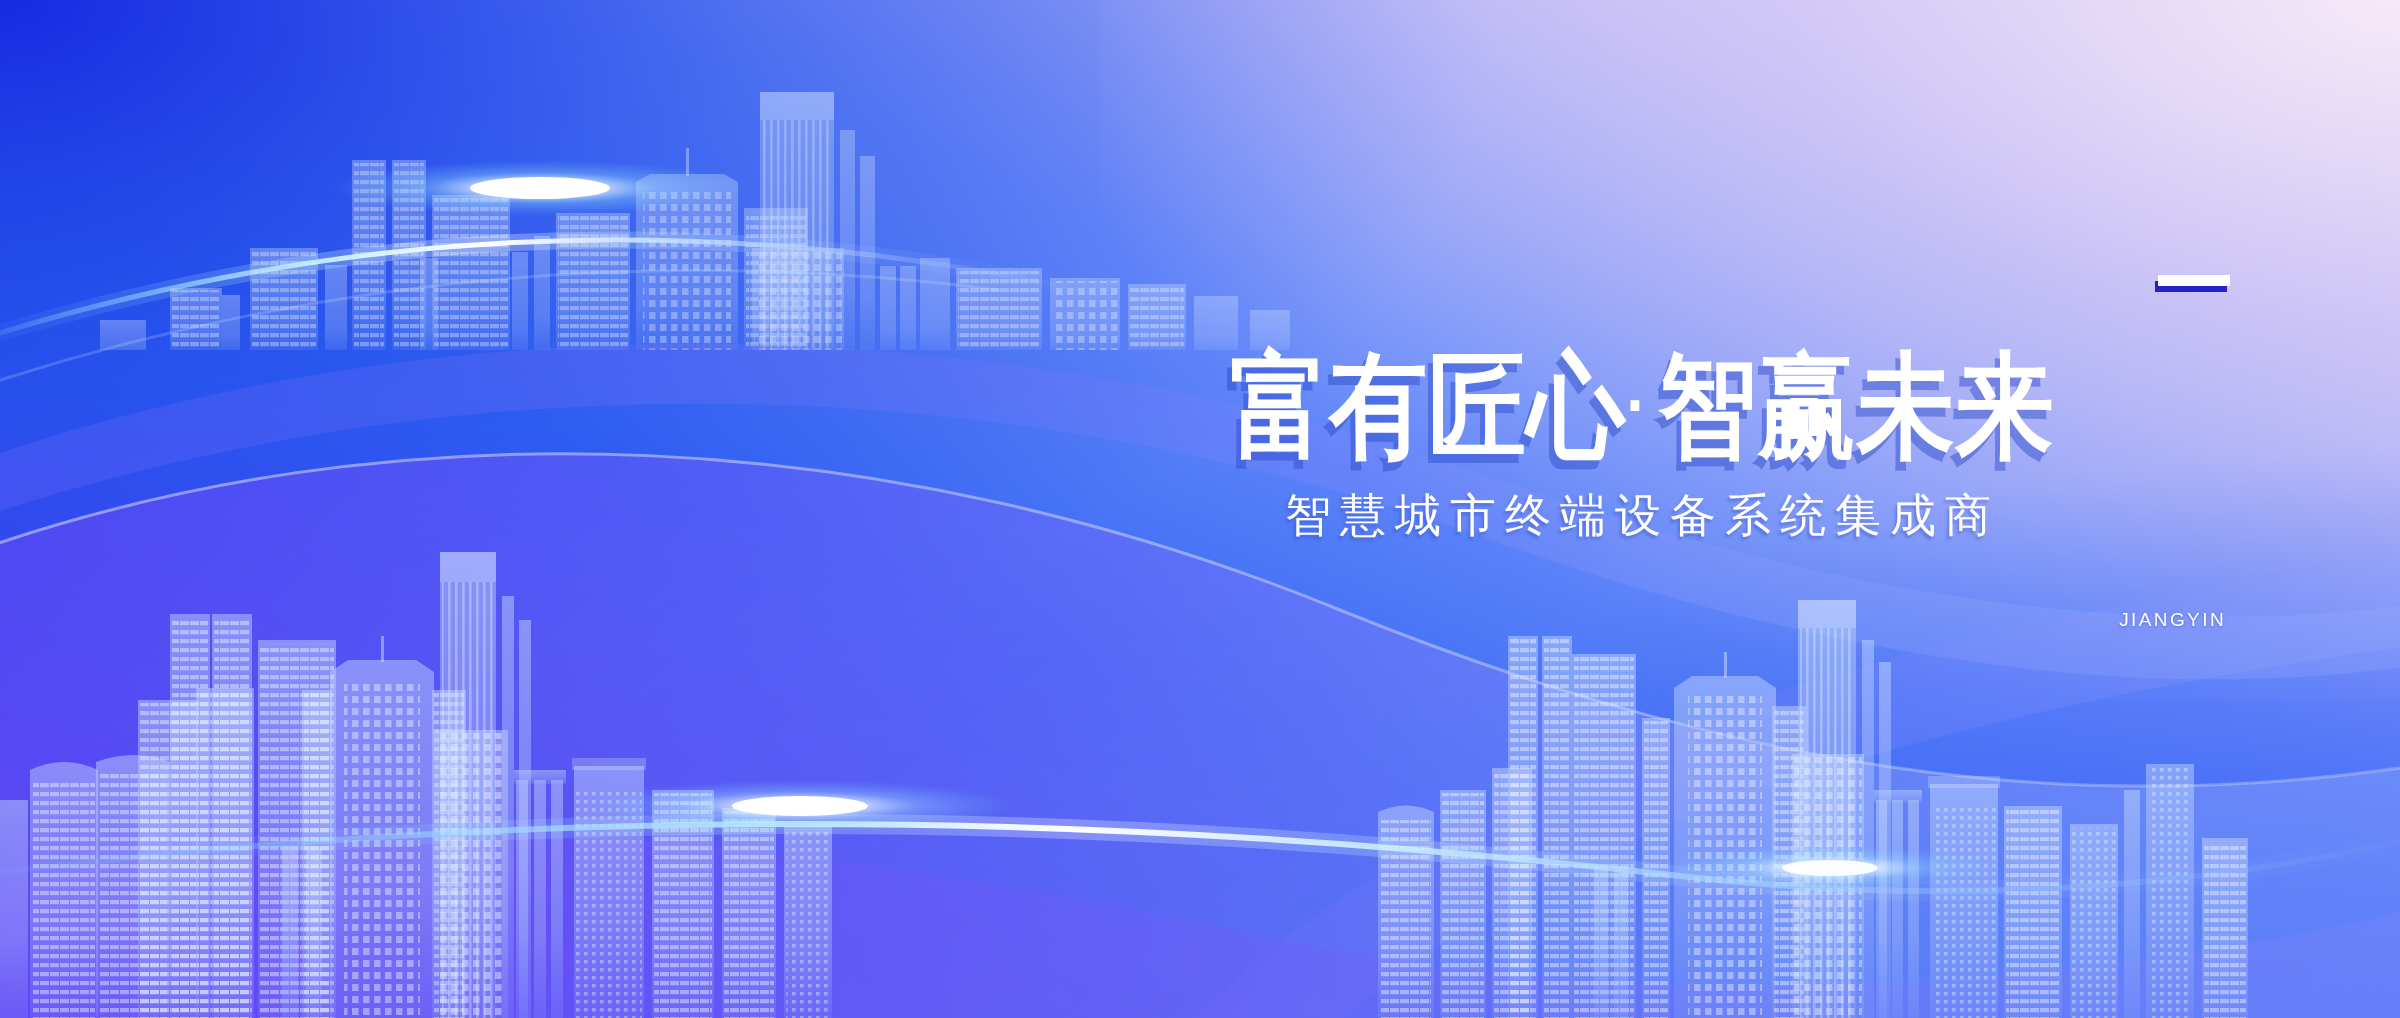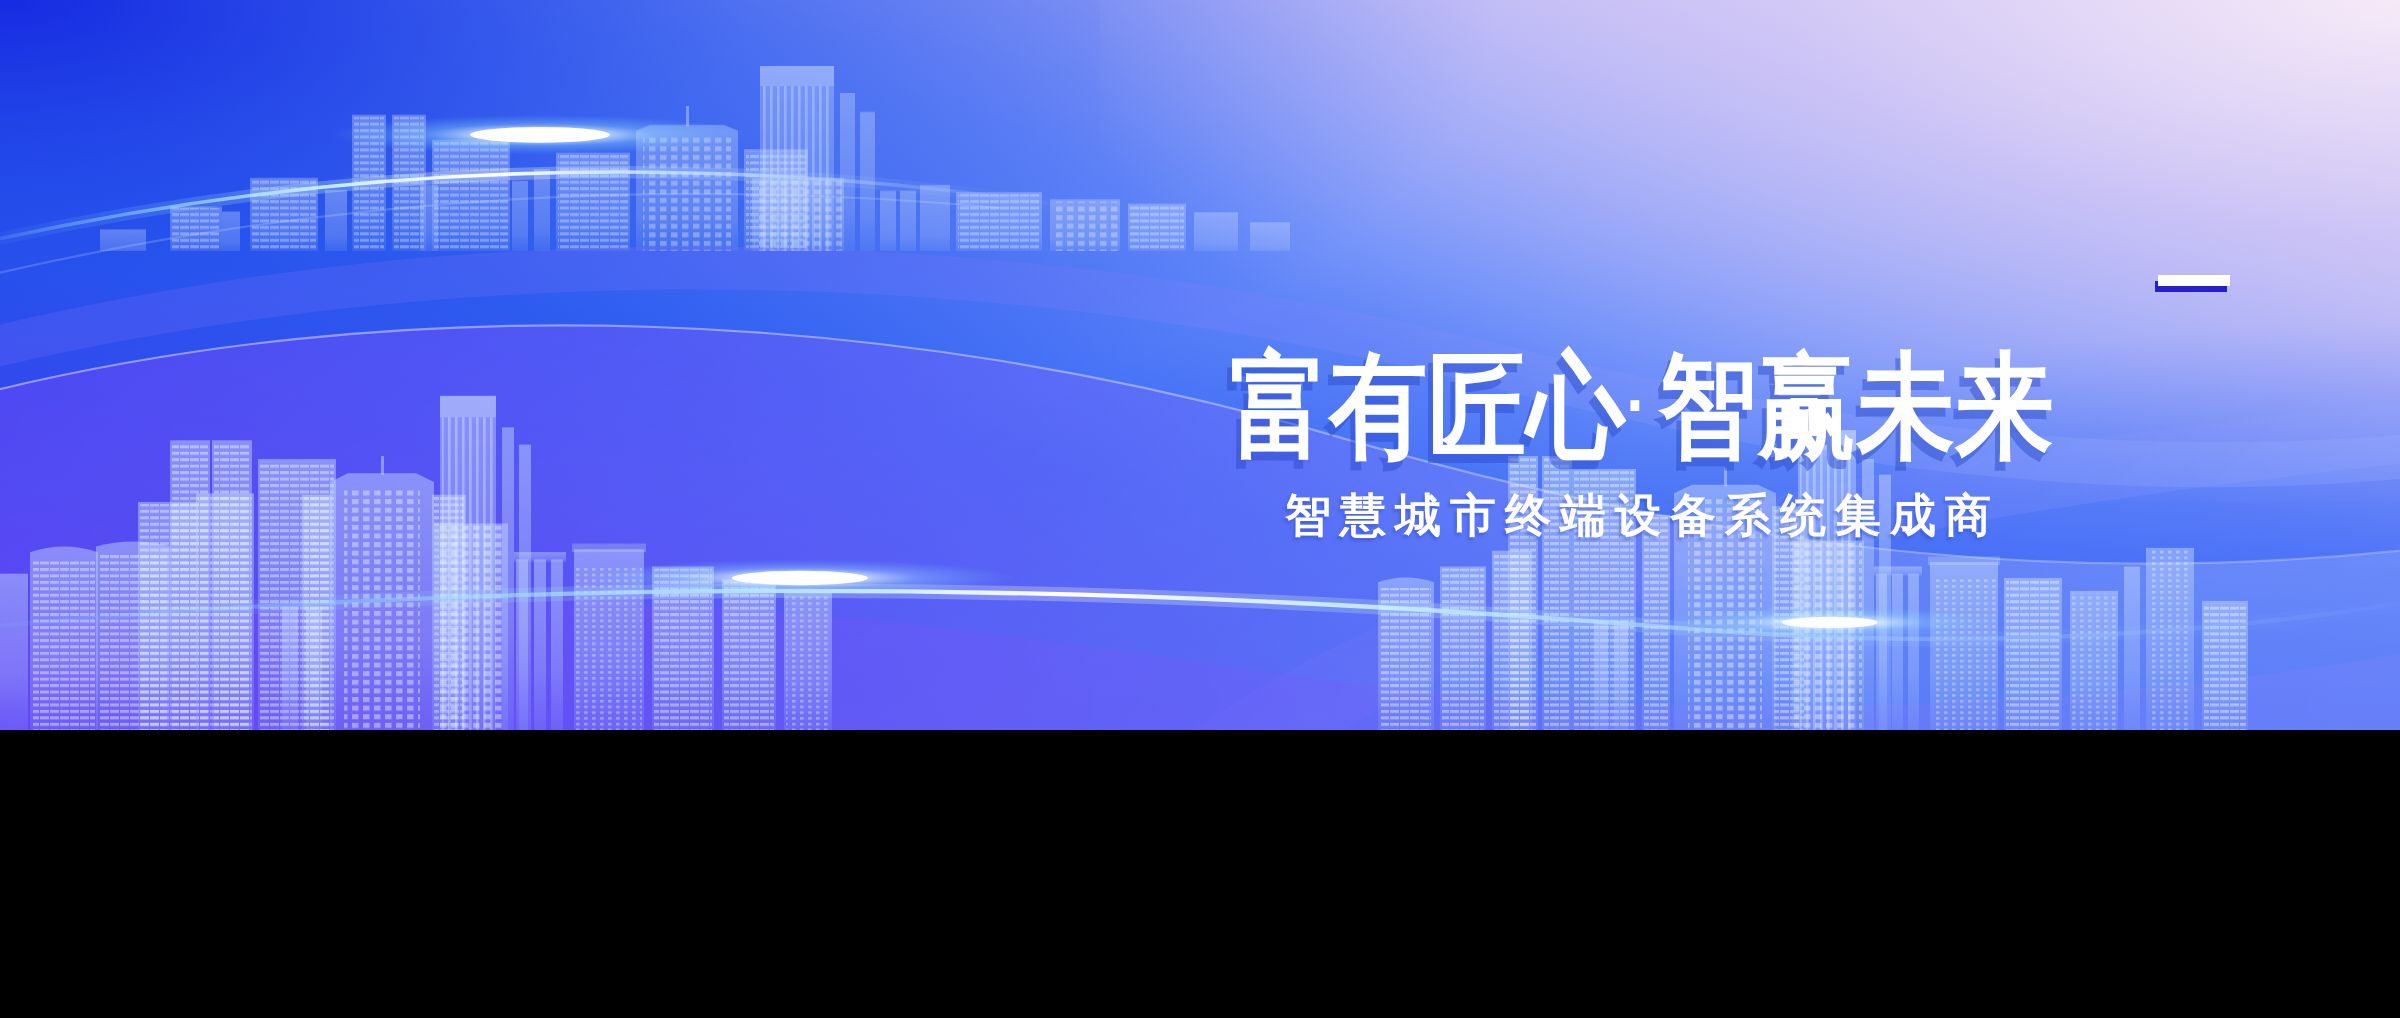--- a/index.html
+++ b/index.html
@@ -7,7 +7,7 @@
 
   #banner{
     position:relative;
-    width:2400px;height:730px;
+    width:2400px;height:1018px;
     overflow:hidden;
     background:#2d5cf0;
   }

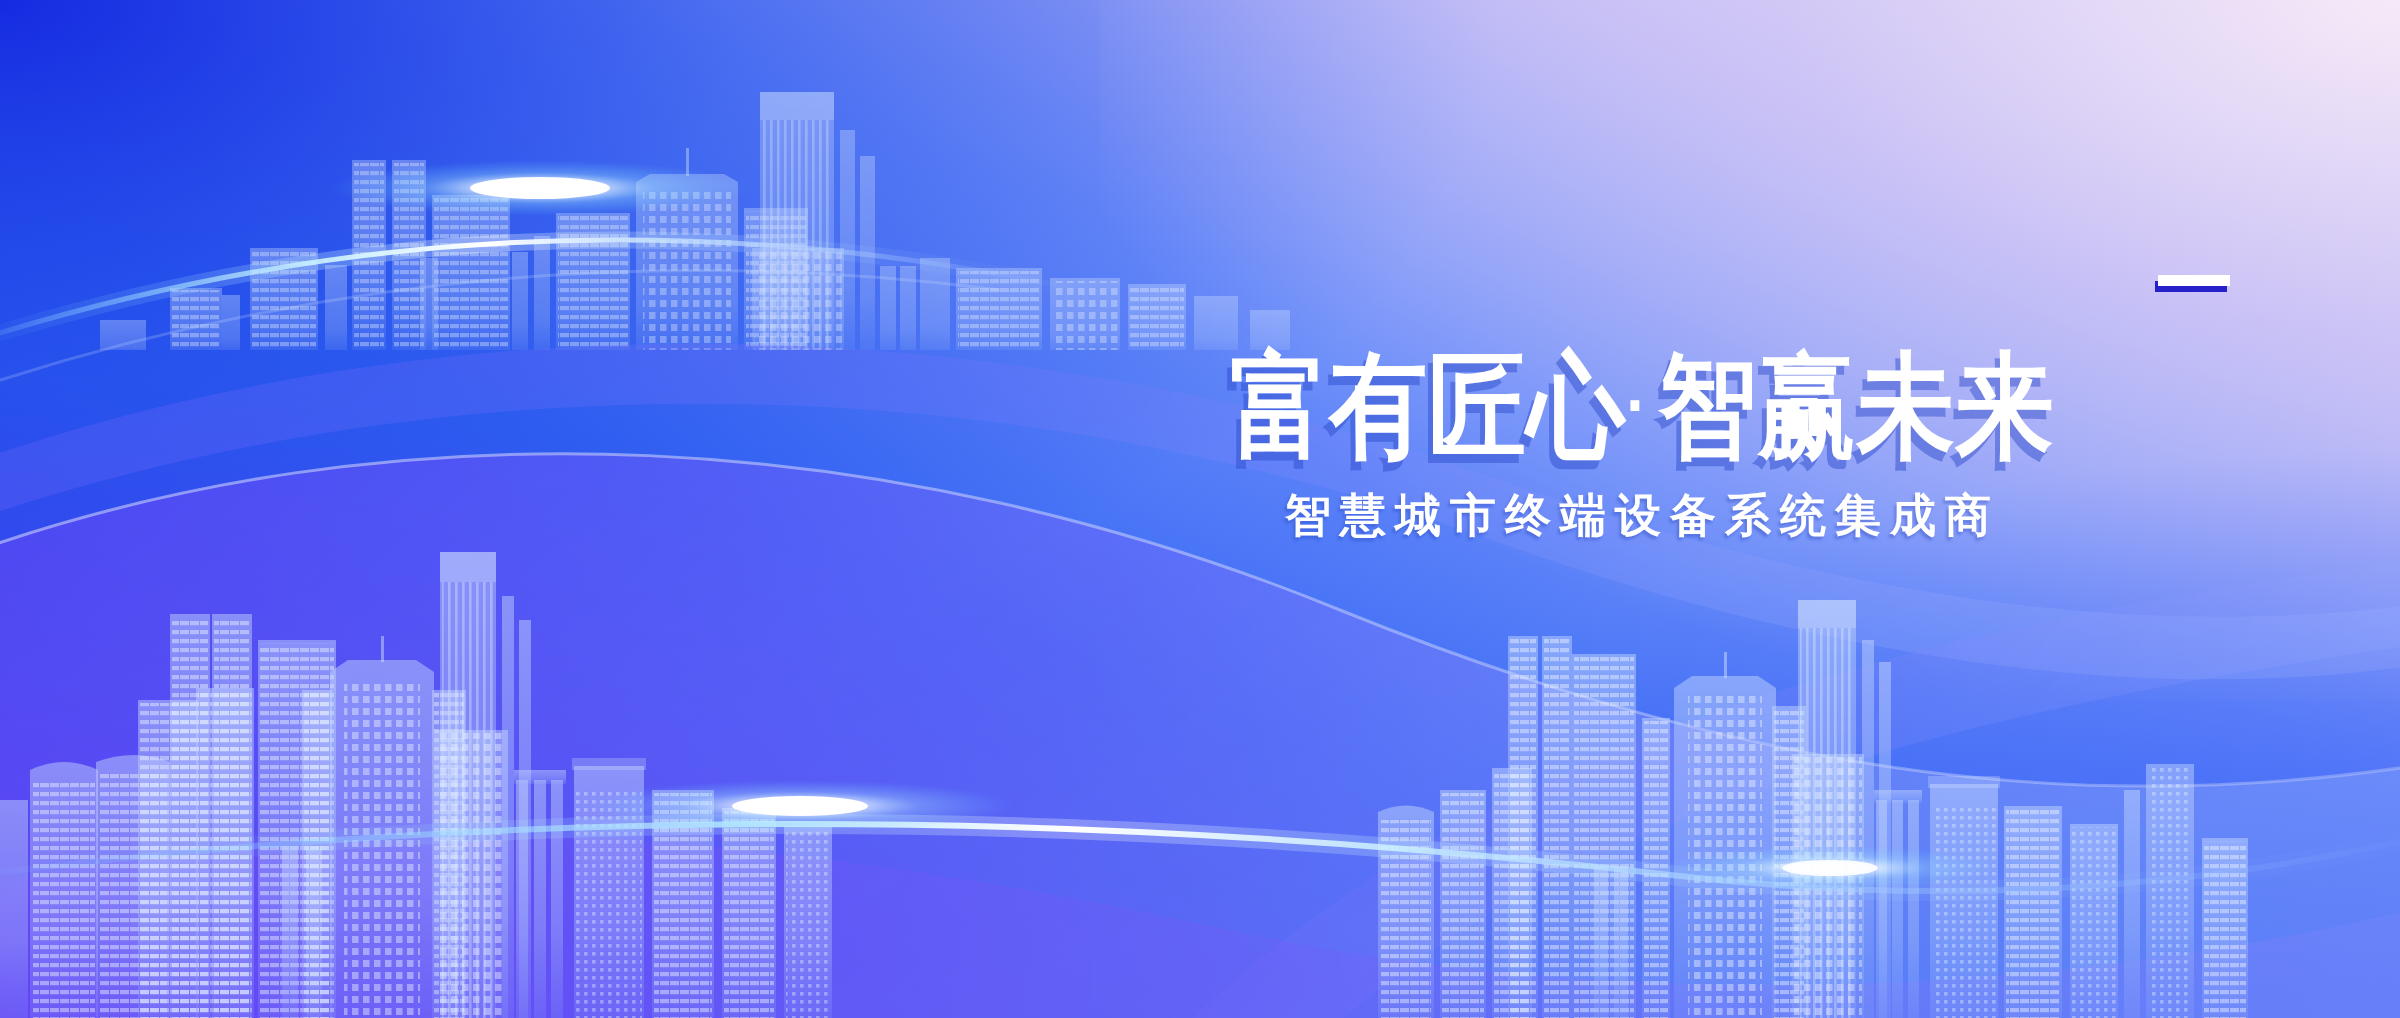--- a/index.html
+++ b/index.html
@@ -60,7 +60,7 @@
     width:1165px;
     text-align:center;
     font-size:46px;
-    font-weight:700;
+    font-weight:400;
     color:#ffffff;
     letter-spacing:9px;
     white-space:nowrap;

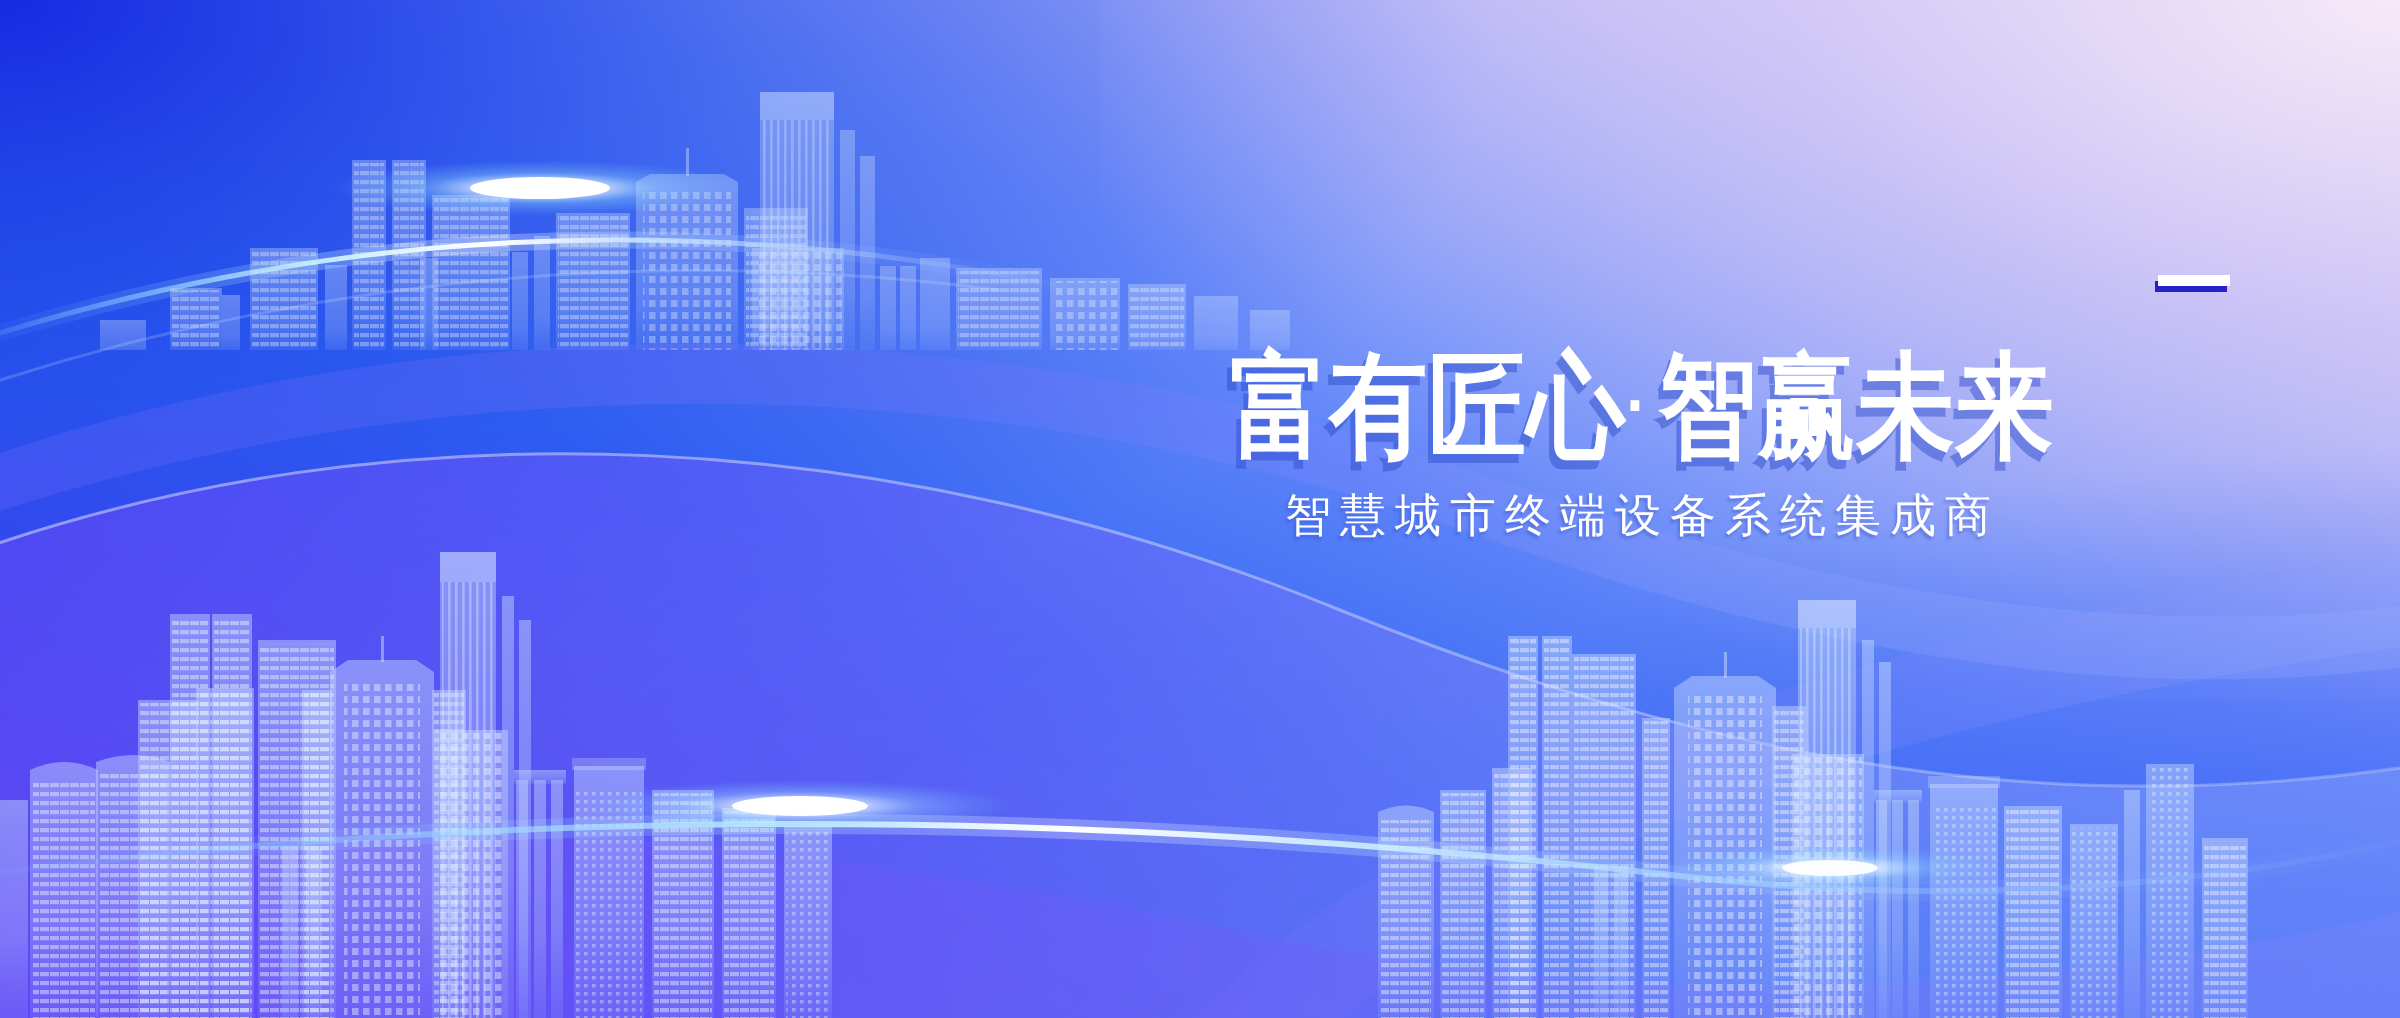--- a/index.html
+++ b/index.html
@@ -420,6 +420,7 @@
     <div id="subtitle">智慧城市终端设备系统集成商</div>
 
     <div id="company">
+      <div>JIANGYIN</div>
     </div>
 
   </div>

